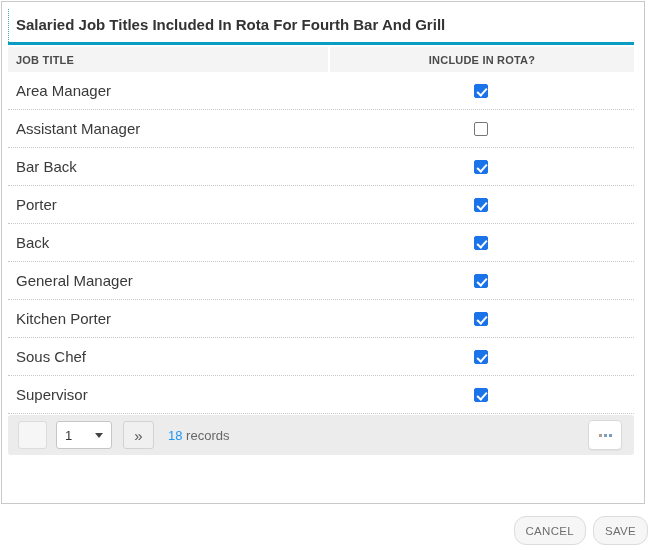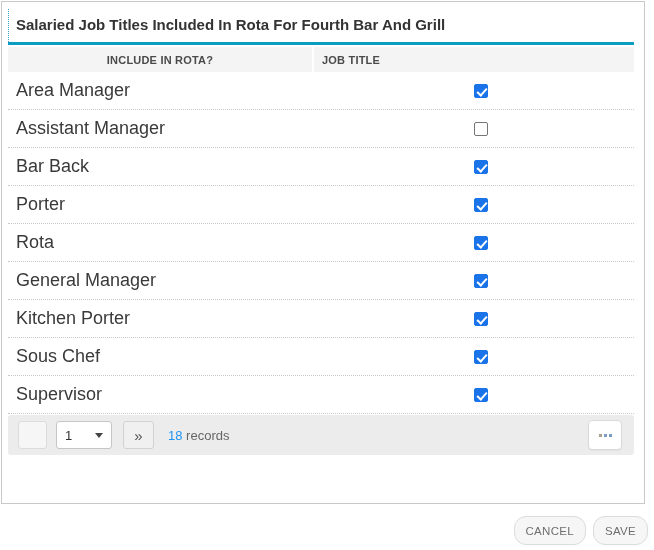--- a/index.html
+++ b/index.html
@@ -117,8 +117,8 @@
   <div class="teal-rule"></div>
 
   <div class="thead">
+    <div class="th col-title">JOB TITLE</div>
     <div class="th col-include">INCLUDE IN ROTA?</div>
-    <div class="th col-title">JOB TITLE</div>
   </div>
 
   <div id="table-body">

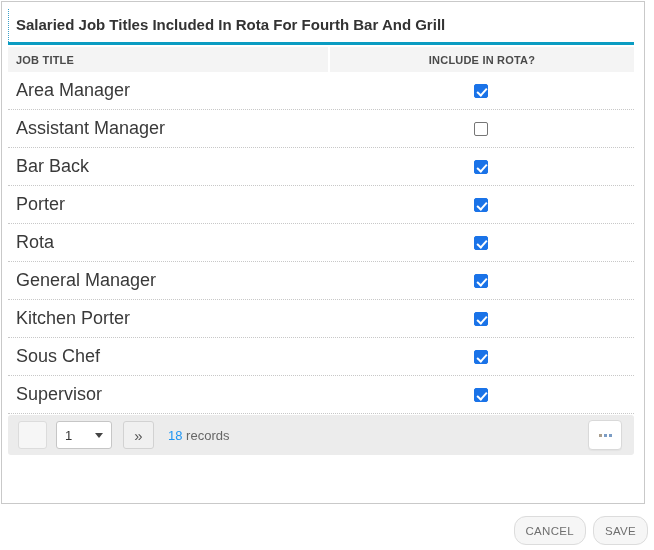--- a/index.html
+++ b/index.html
@@ -42,7 +42,7 @@
   }
   .cell-title{
     flex:0 0 320px;padding-left:8px;box-sizing:border-box;
-    font-size:18px;color:#3a3a3a;
+    font-size:15px;color:#3a3a3a;
   }
   .cell-include{flex:1;display:flex;justify-content:center;}
   

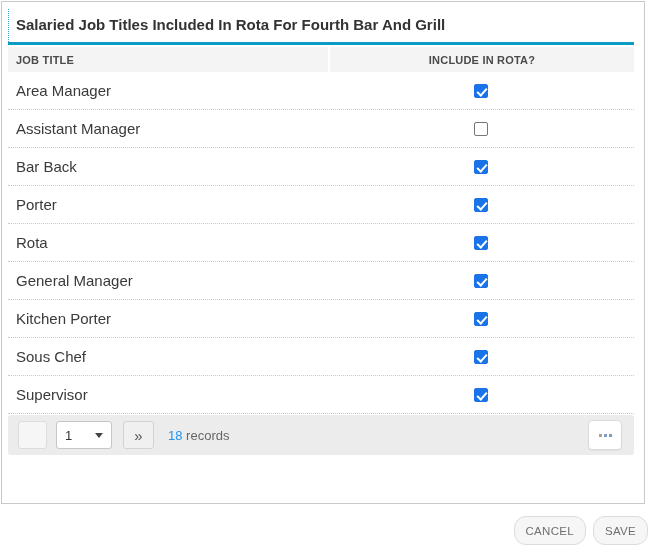--- a/index.html
+++ b/index.html
@@ -152,7 +152,7 @@
 
 
     <div class="row">
-      <div class="cell-title">Rota</div>
+      <div class="cell-title">Back</div>
       <div class="cell-include">
         <span class="cb checked"></span>
       </div>

